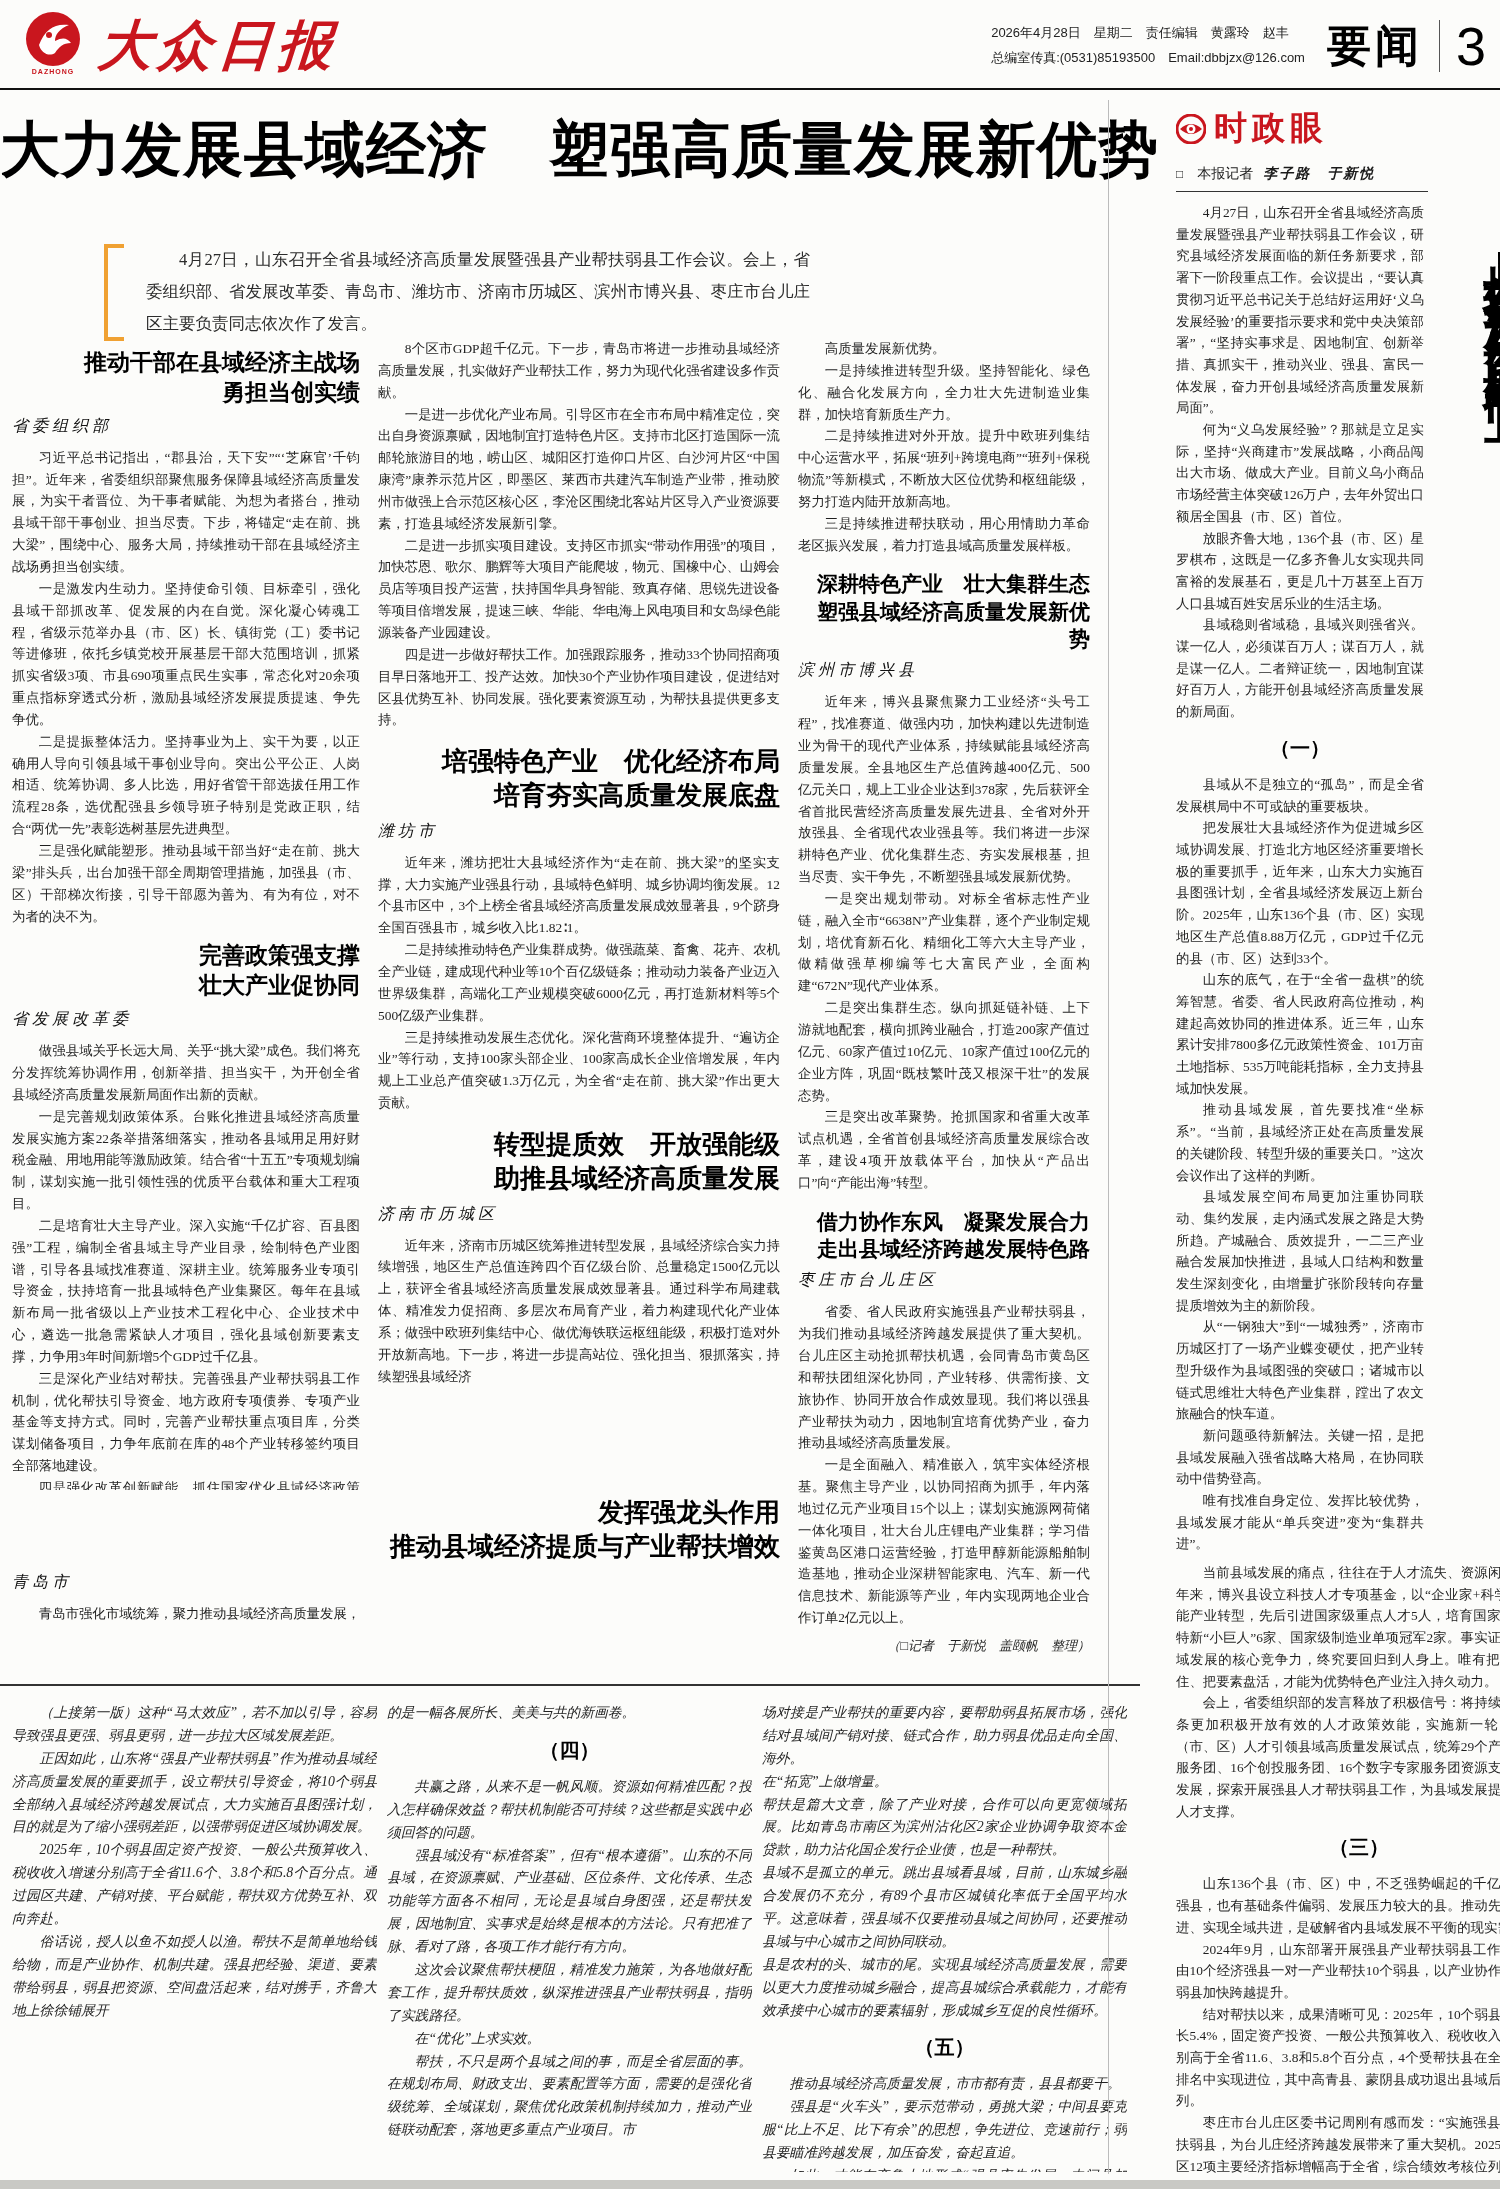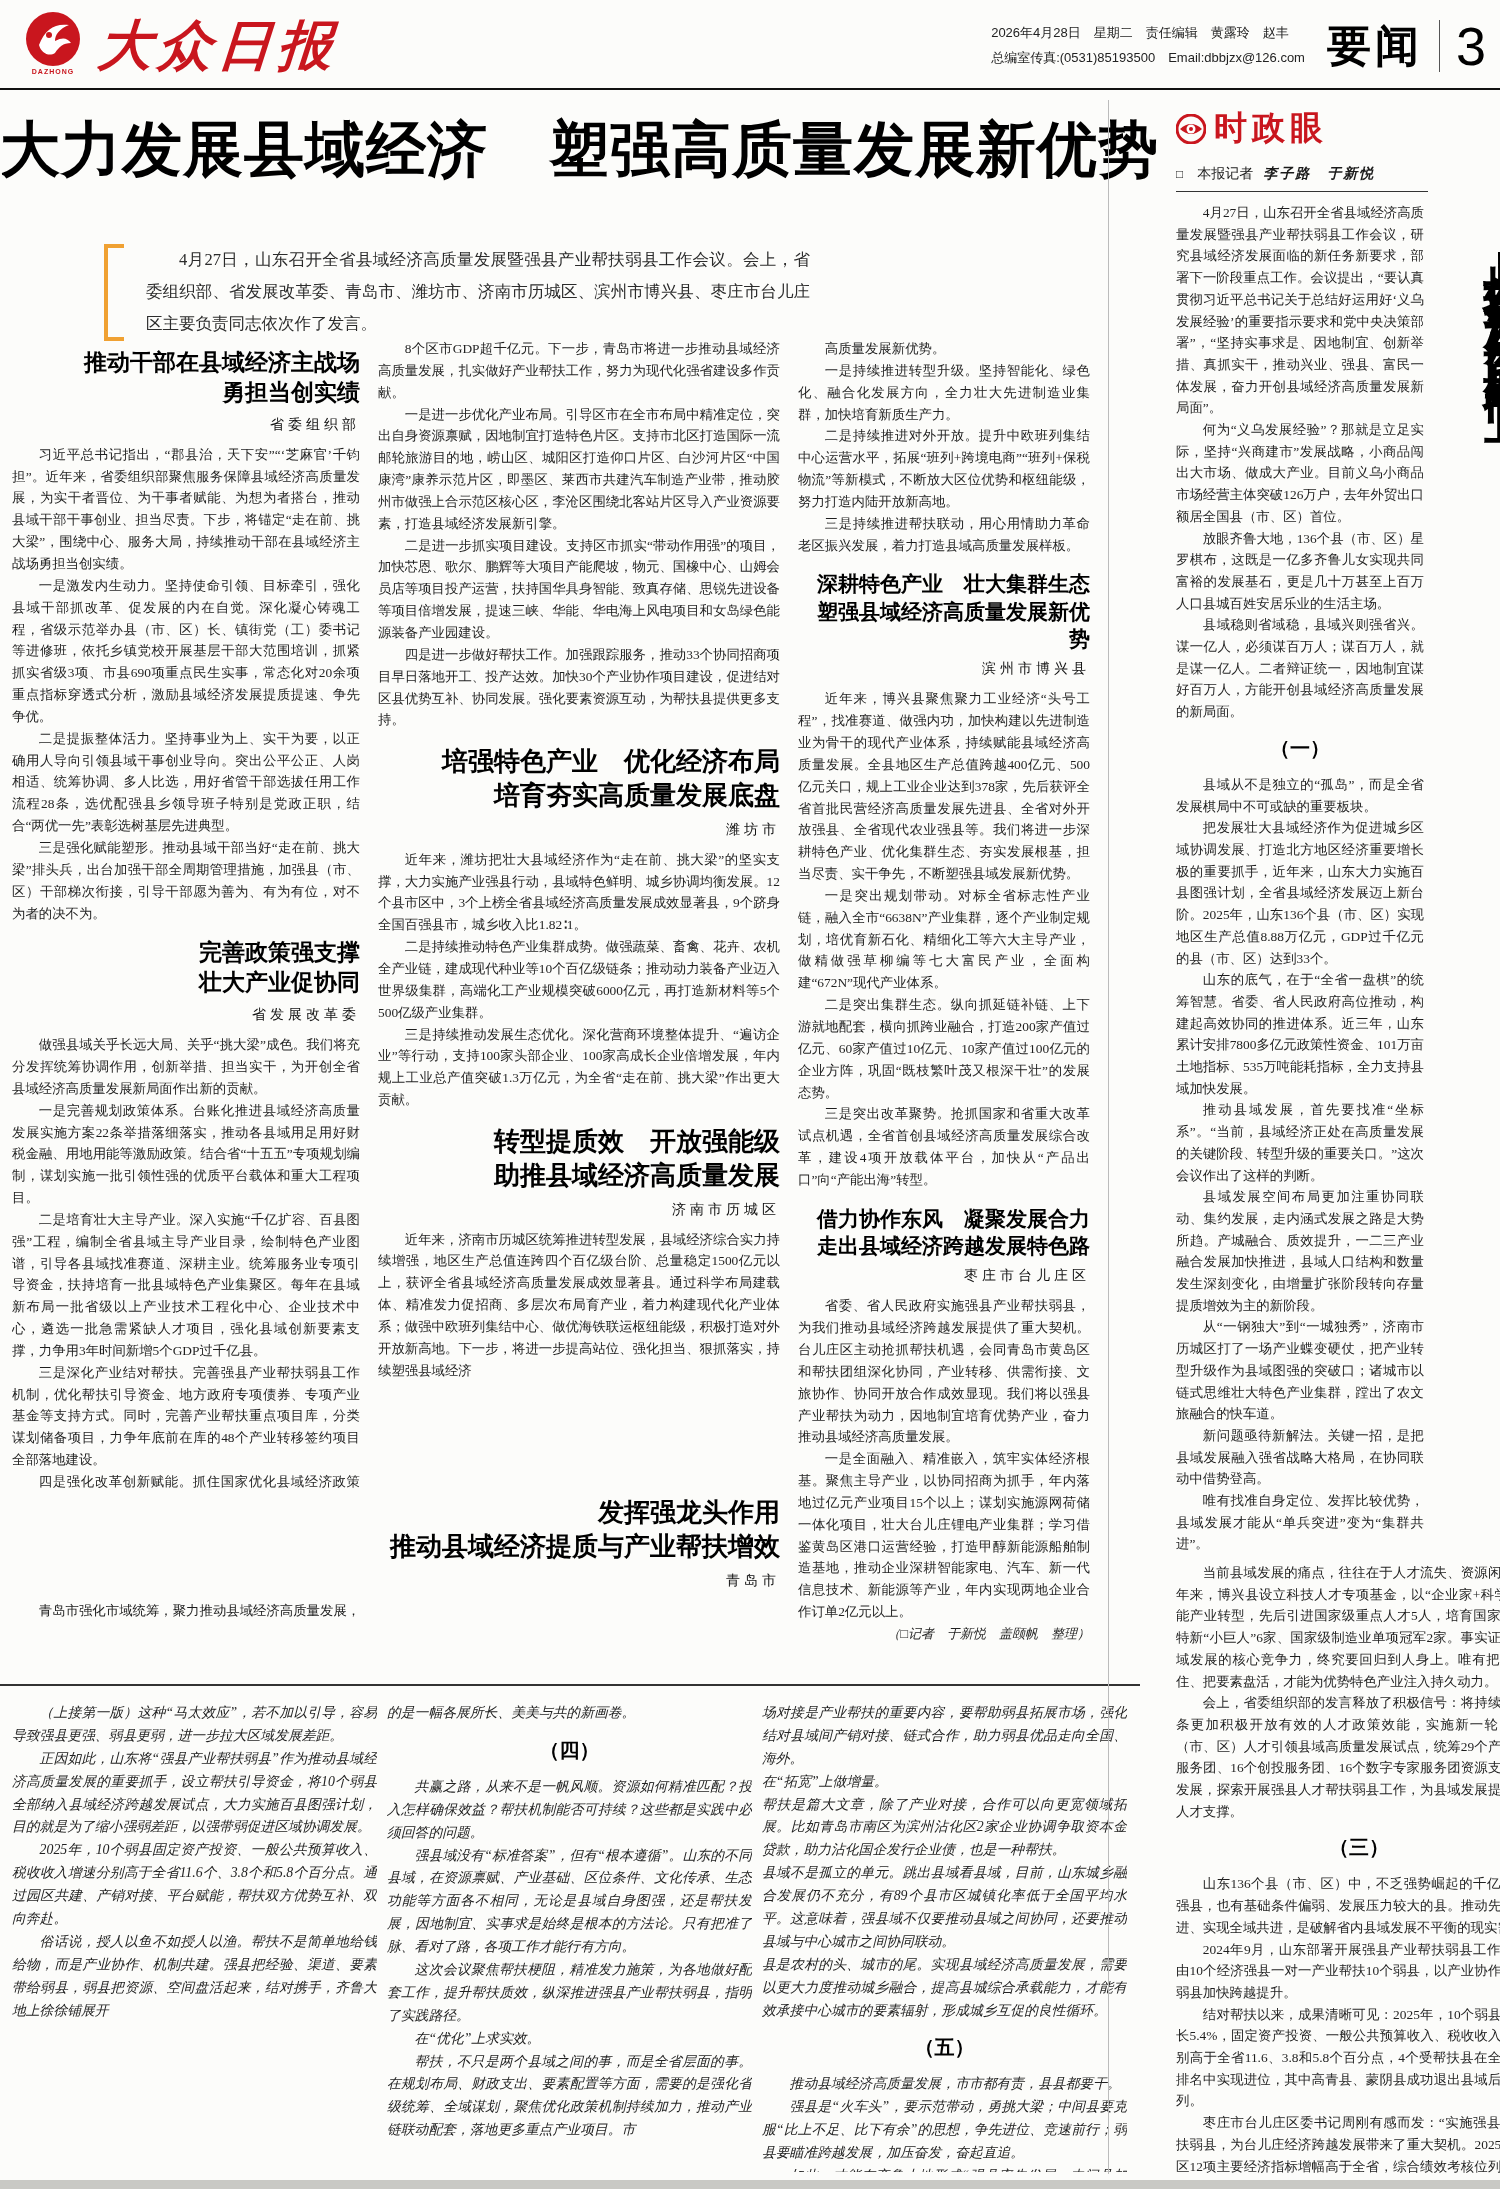--- a/index.html
+++ b/index.html
@@ -43,7 +43,7 @@
   .hA{font-size:23px;}
   .hB{font-size:26px;}
   .hC{font-size:21px;}
-  .byline{text-align:right;font-size:14px;letter-spacing:4px;color:#111;margin:8px 0 10px;}
+  .byline{font-style:italic;text-align:left;font-size:16px;letter-spacing:4px;color:#111;margin:8px 0 10px;}
   .art{margin-bottom:14px;}
 
   

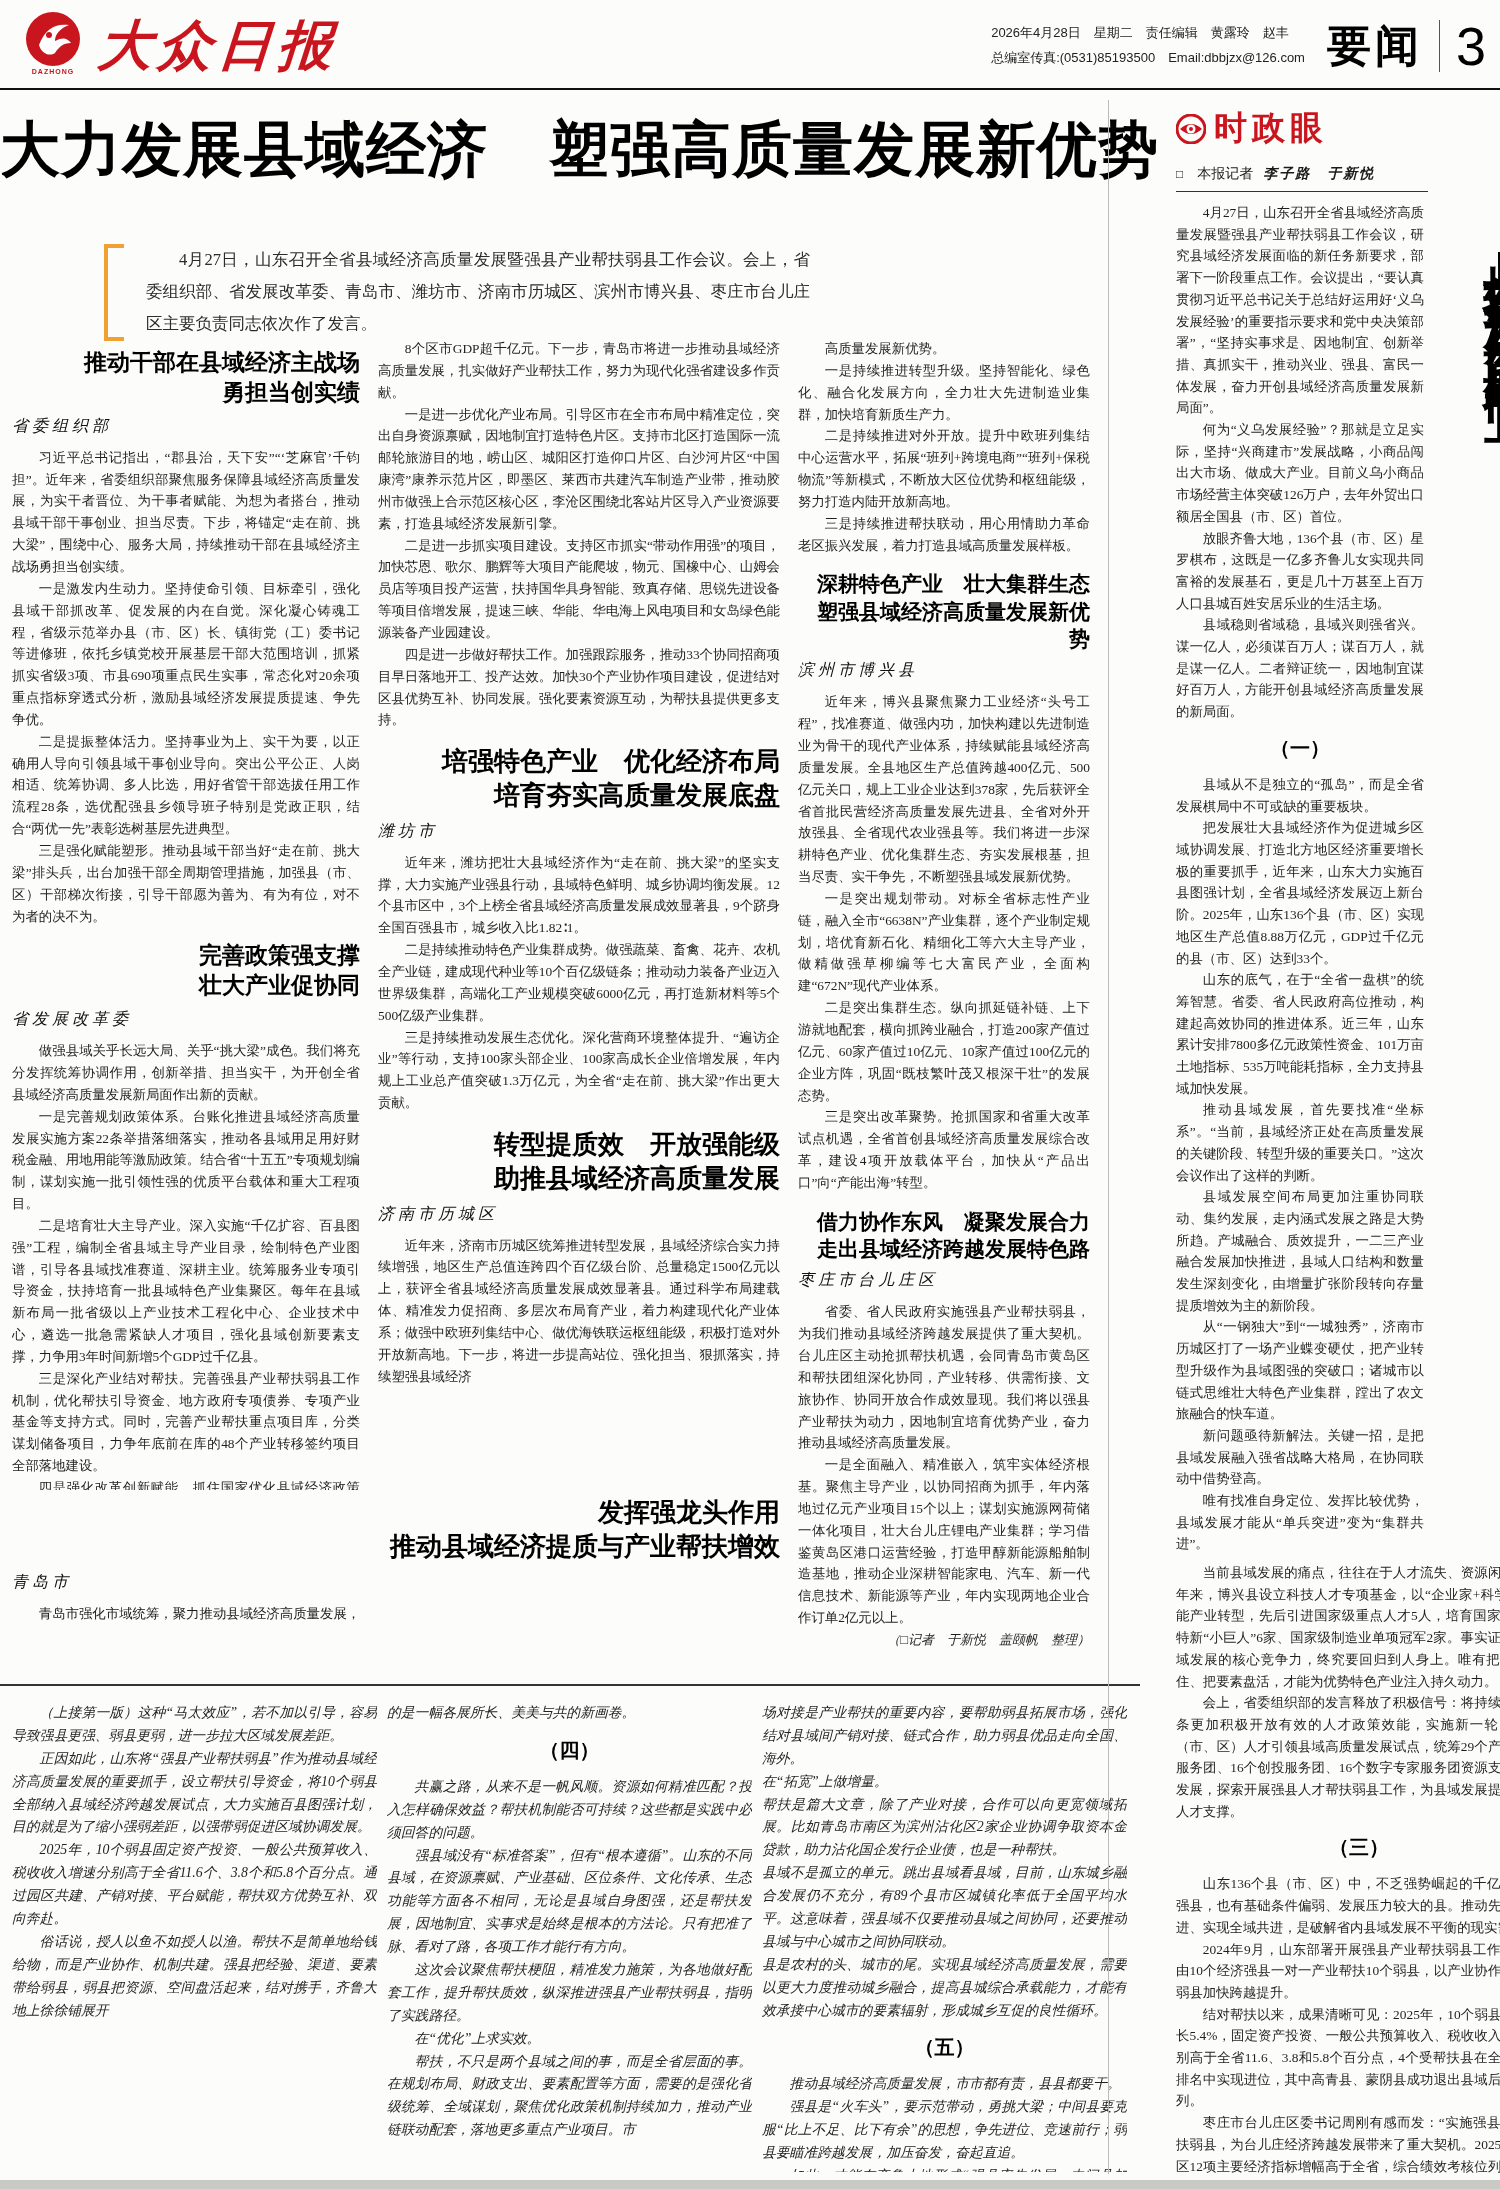--- a/index.html
+++ b/index.html
@@ -201,7 +201,7 @@
           <p>省委、省人民政府实施强县产业帮扶弱县，为我们推动县域经济跨越发展提供了重大契机。台儿庄区主动抢抓帮扶机遇，会同青岛市黄岛区和帮扶团组深化协同，产业转移、供需衔接、文旅协作、协同开放合作成效显现。我们将以强县产业帮扶为动力，因地制宜培育优势产业，奋力推动县域经济高质量发展。</p>
           <p>一是全面融入、精准嵌入，筑牢实体经济根基。聚焦主导产业，以协同招商为抓手，年内落地过亿元产业项目15个以上；谋划实施源网荷储一体化项目，壮大台儿庄锂电产业集群；学习借鉴黄岛区港口运营经验，打造甲醇新能源船舶制造基地，推动企业深耕智能家电、汽车、新一代信息技术、新能源等产业，年内实现两地企业合作订单2亿元以上。</p>
         </div>
-      <p style="text-indent:0;text-align:right;font-size:13px;font-style:italic;">（□记者　于新悦　盖颐帆　整理）</p>
+      <p style="text-indent:0;text-align:right;font-size:13px;font-style:italic;margin-top:6px;">（□记者　于新悦　盖颐帆　整理）</p>
     </div>
   </div>
 

